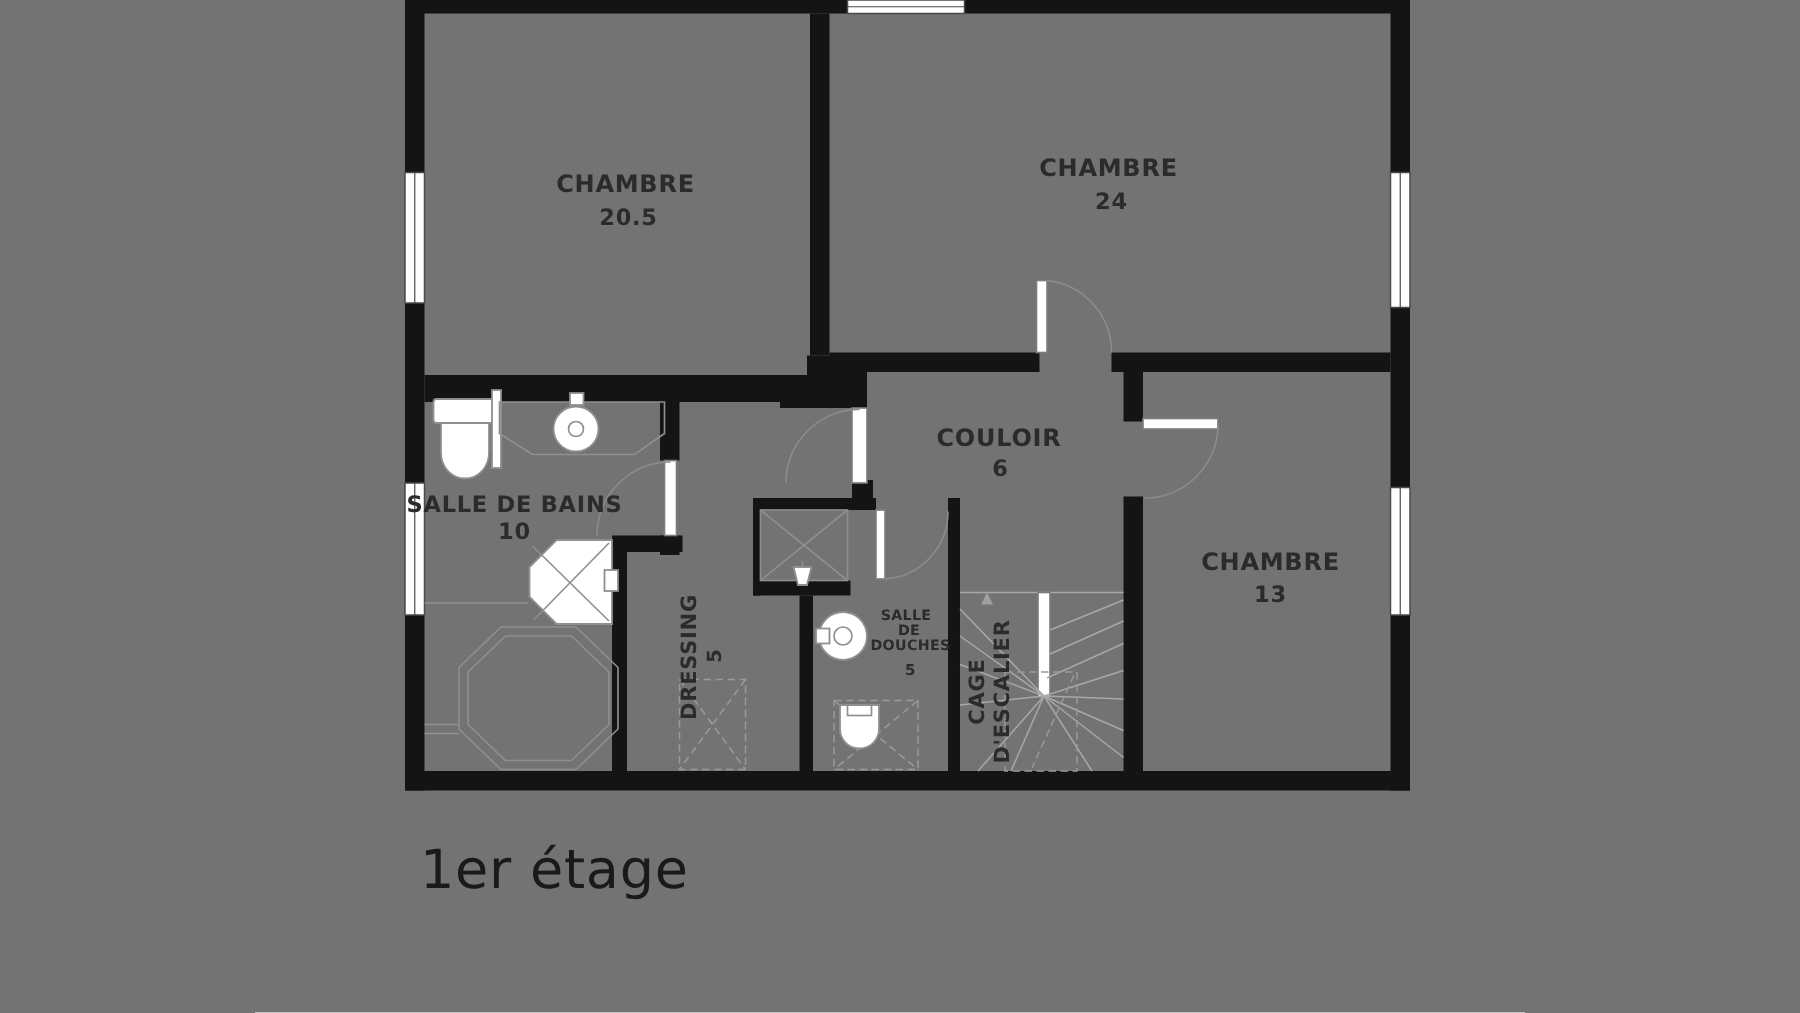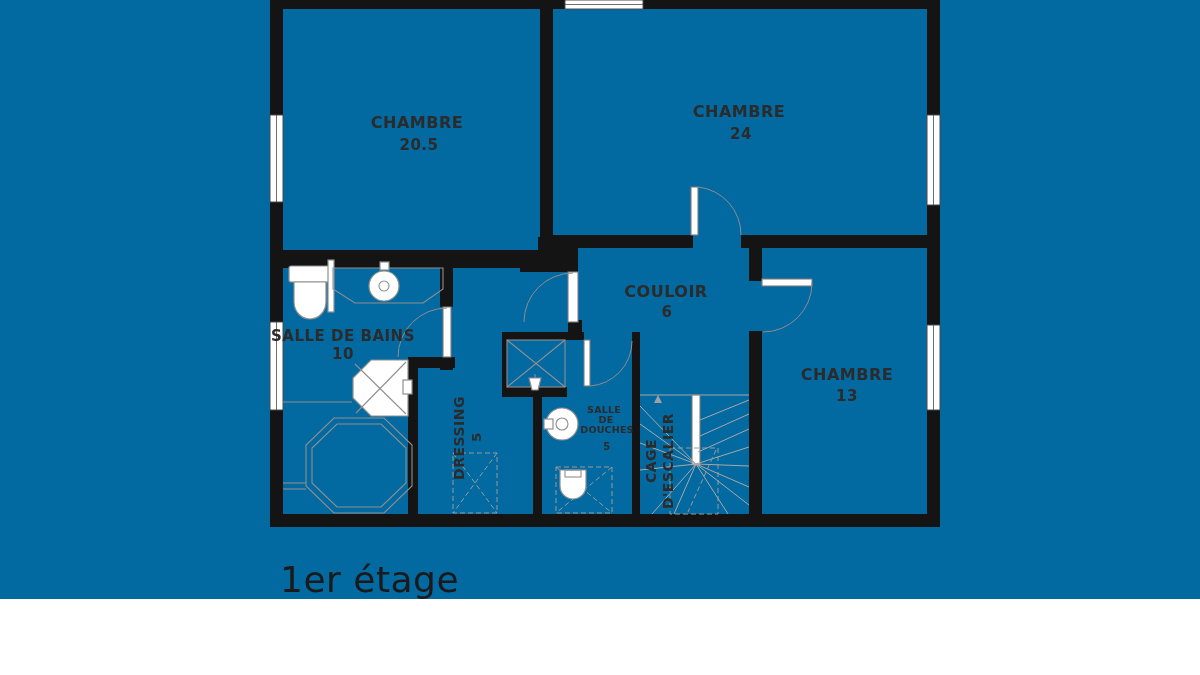--- a/index.html
+++ b/index.html
@@ -3,7 +3,7 @@
 <meta charset="utf-8">
 <style>
   html,body{margin:0;padding:0;background:#ffffff;}
-  .stage{position:relative;width:1200px;height:599px;background:#0369a1;overflow:hidden;
+  .stage{position:relative;width:1200px;height:675px;background:#737373;overflow:hidden;
          font-family:"DejaVu Sans","Liberation Sans",sans-serif;}
   svg{display:block;}
   .wall{fill:#141414;stroke:none;}

